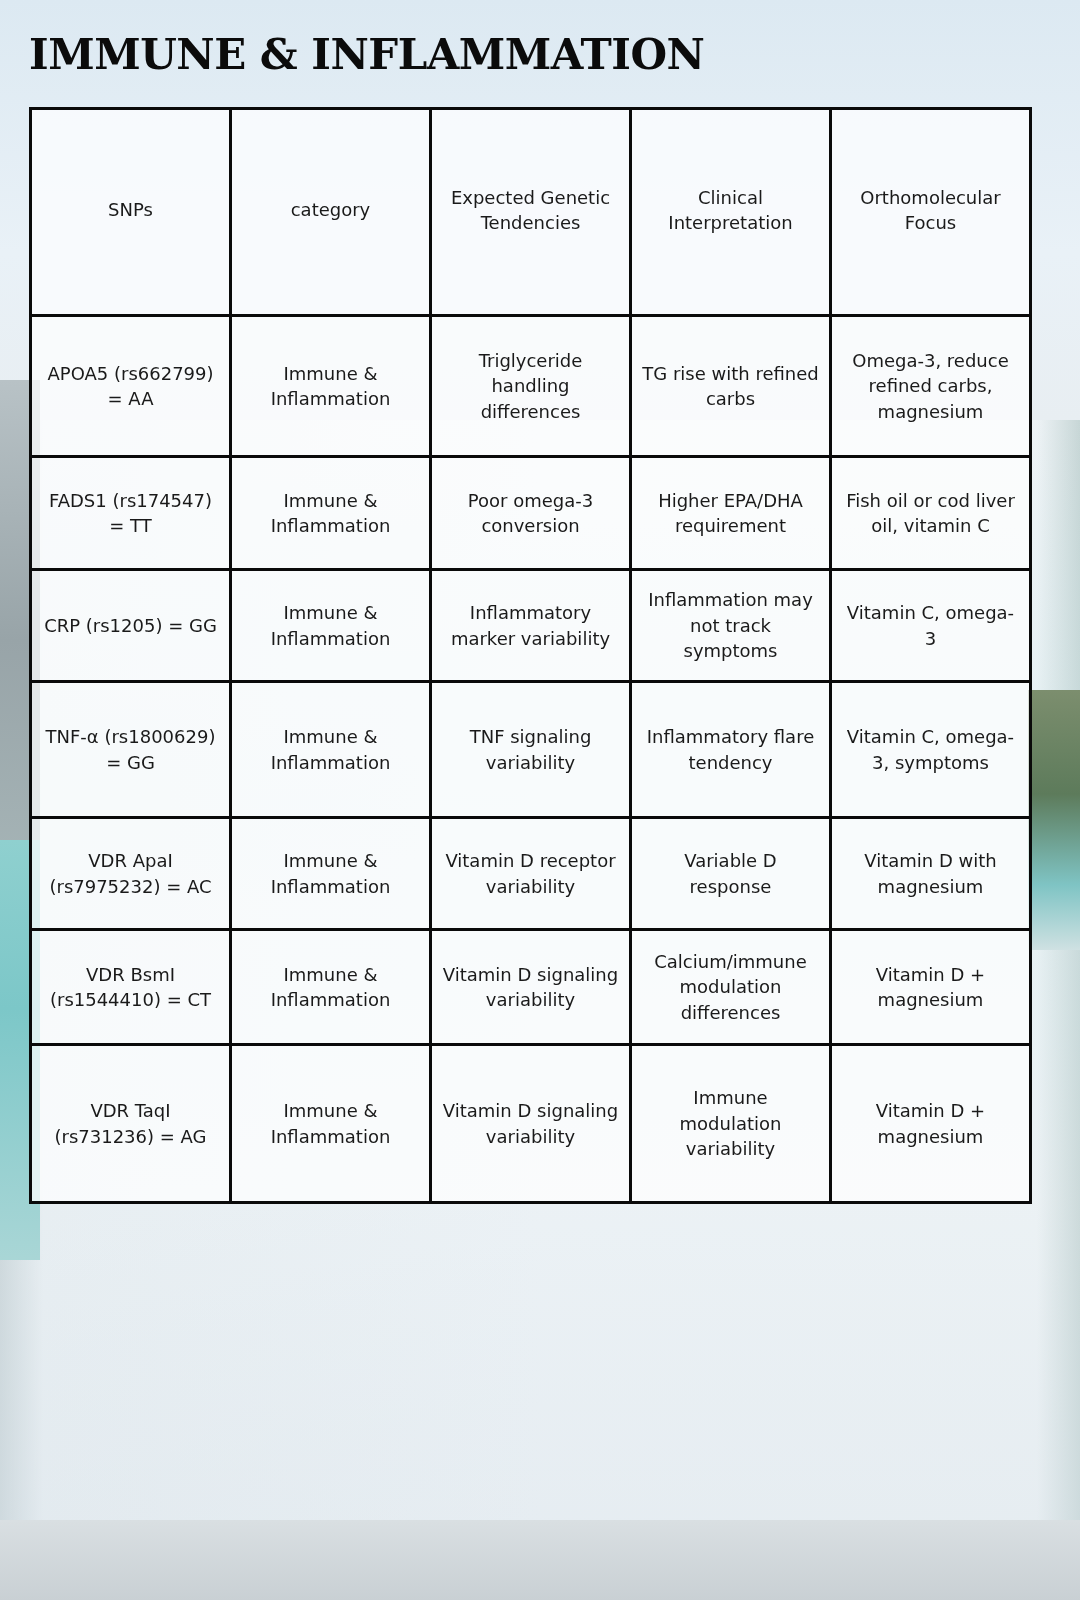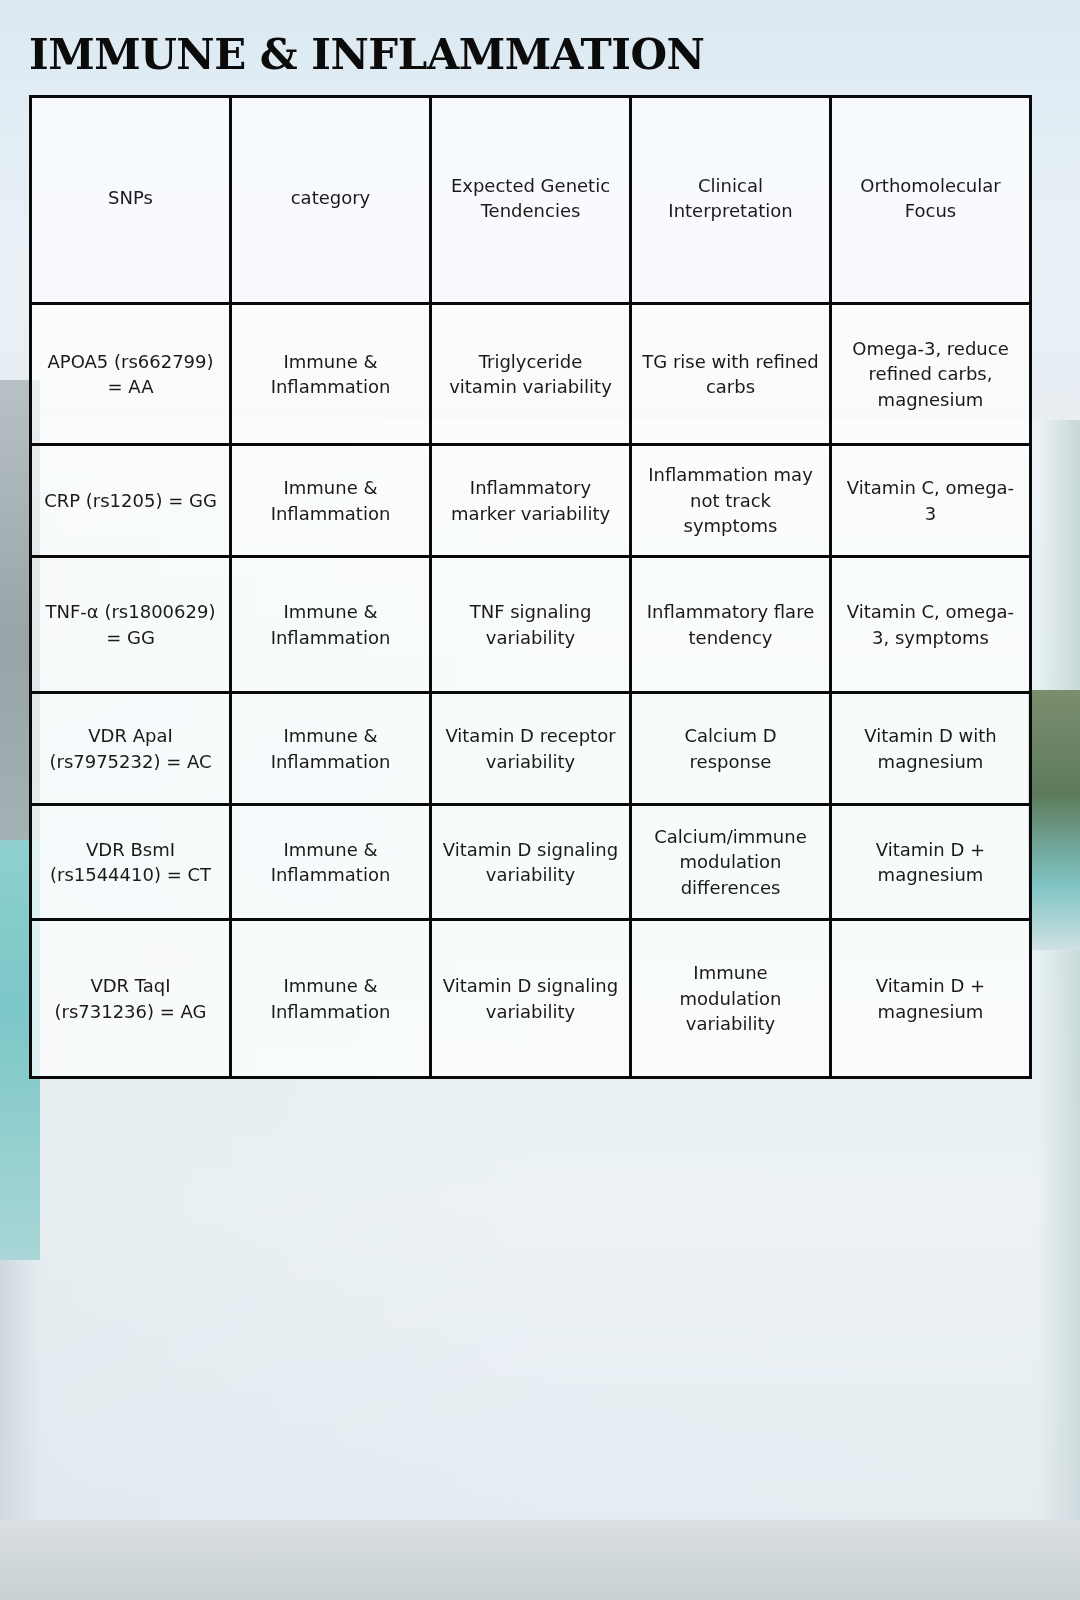--- a/index.html
+++ b/index.html
@@ -29,7 +29,7 @@
   }
 
   .grid {
-    position: absolute; left: 29px; top: 95px; z-index: 2;
+    position: absolute; left: 29px; top: 107px; z-index: 2;
     border-collapse: collapse; table-layout: fixed;
   }
   .grid td {

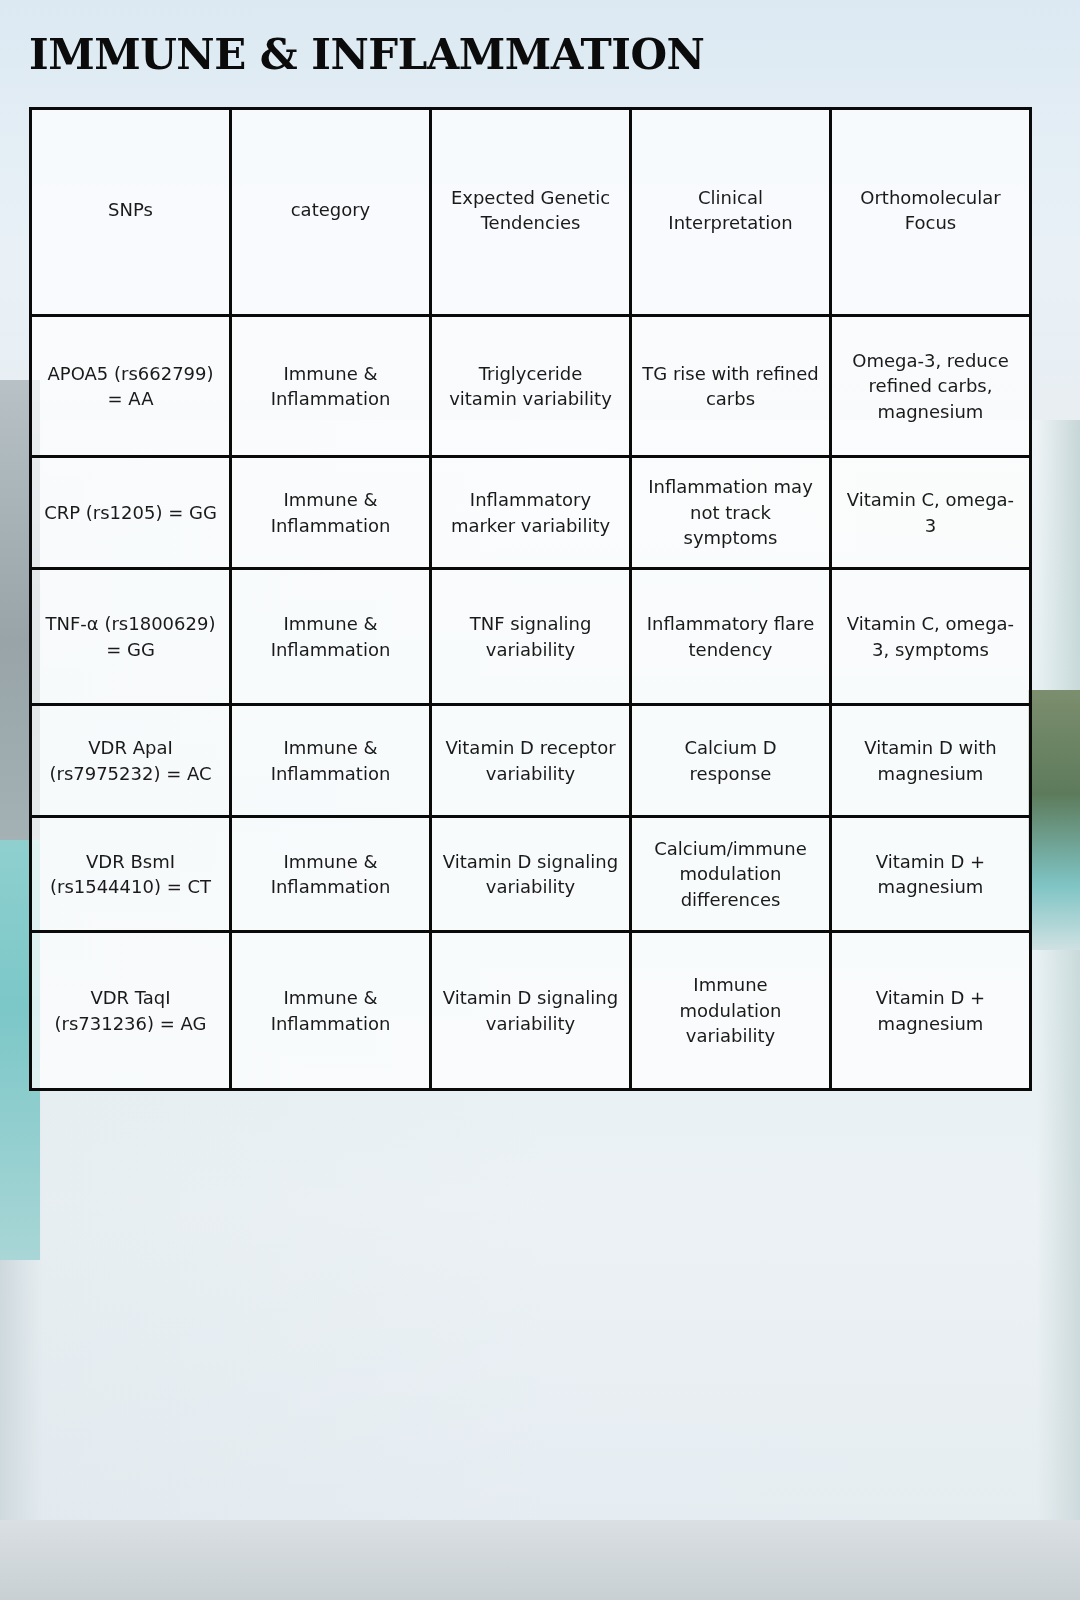--- a/index.html
+++ b/index.html
@@ -69,7 +69,7 @@
     <tr style="height:141px">
       <td>APOA5 (rs662799) = AA</td>
       <td>Immune &amp; Inflammation</td>
-      <td>Triglyceride vitamin variability</td>
+      <td>Triglyceride handling differences</td>
       <td>TG rise with refined carbs</td>
       <td>Omega-3, reduce refined carbs, magnesium</td>
     </tr>

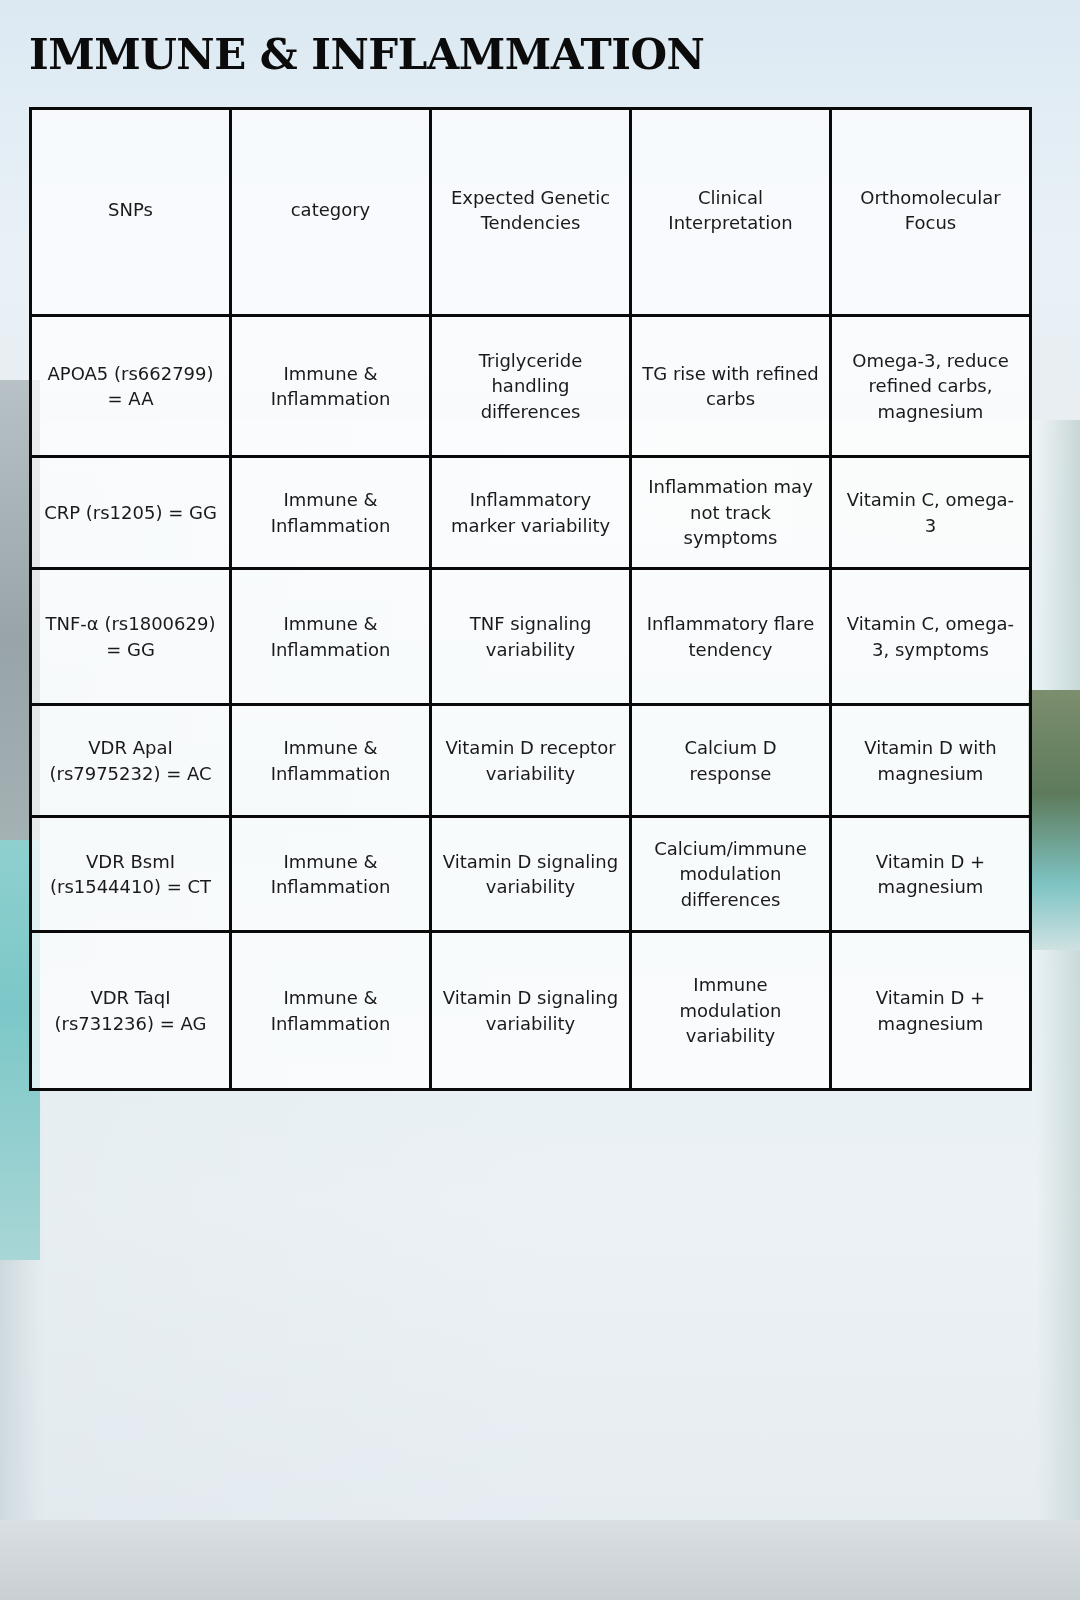--- a/index.html
+++ b/index.html
@@ -73,6 +73,13 @@
       <td>TG rise with refined carbs</td>
       <td>Omega-3, reduce refined carbs, magnesium</td>
     </tr>
+    <tr style="height:113px">
+      <td>FADS1 (rs174547) = TT</td>
+      <td>Immune &amp; Inflammation</td>
+      <td>Poor omega-3 conversion</td>
+      <td>Higher EPA/DHA requirement</td>
+      <td>Fish oil or cod liver oil, vitamin C</td>
+    </tr>
     <tr style="height:112px">
       <td>CRP (rs1205) = GG</td>
       <td>Immune &amp; Inflammation</td>

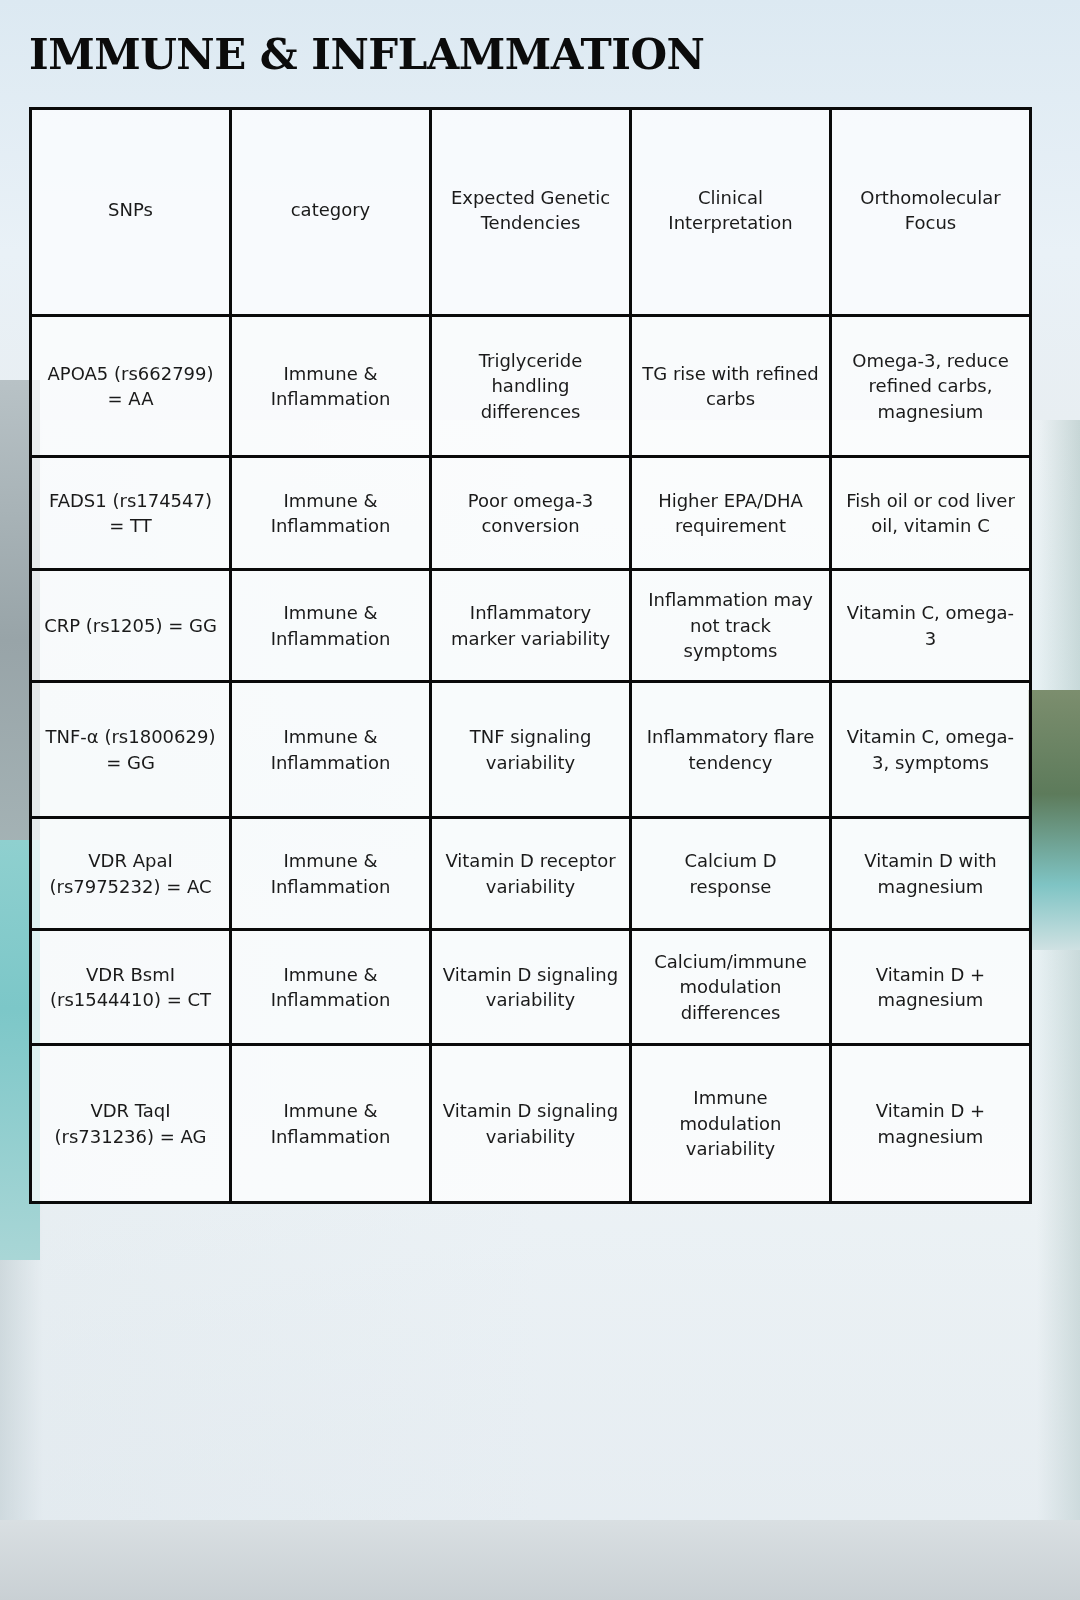--- a/index.html
+++ b/index.html
@@ -98,7 +98,7 @@
       <td>VDR ApaI (rs7975232) = AC</td>
       <td>Immune &amp; Inflammation</td>
       <td>Vitamin D receptor variability</td>
-      <td>Calcium D response</td>
+      <td>Variable D response</td>
       <td>Vitamin D with magnesium</td>
     </tr>
     <tr style="height:115px">

